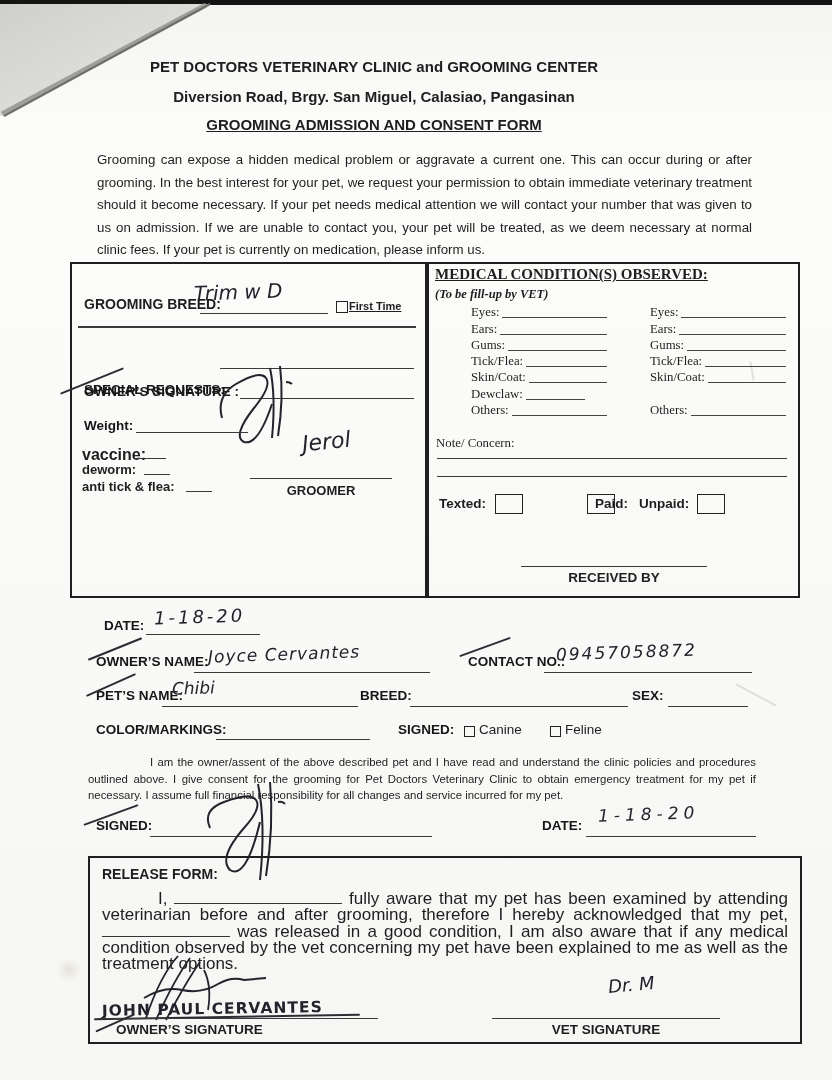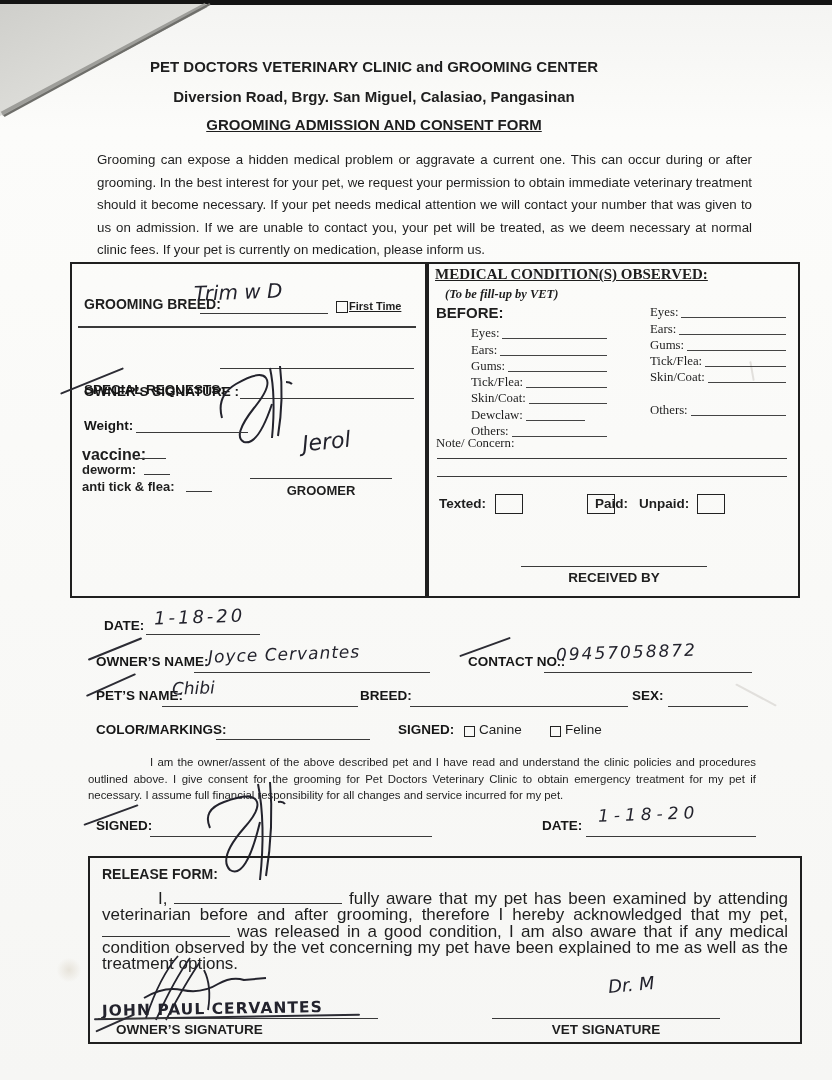--- a/index.html
+++ b/index.html
@@ -117,7 +117,7 @@
 
   <div class="box mbox" style="left:427px;top:262px;width:369px;height:332px;">
     <span class="abs med-title" style="left:6px;top:2px;">MEDICAL CONDITION(S) OBSERVED:</span>
-    <span class="abs med-sub" style="left:6px;top:23px;margin-left:10px;">(To be fill-up by VET)</span>
+    <span class="abs med-sub" style="left:6px;top:23px;">(To be fill-up by VET)</span>
 
     <div class="med-cols">
       <div class="med-col">

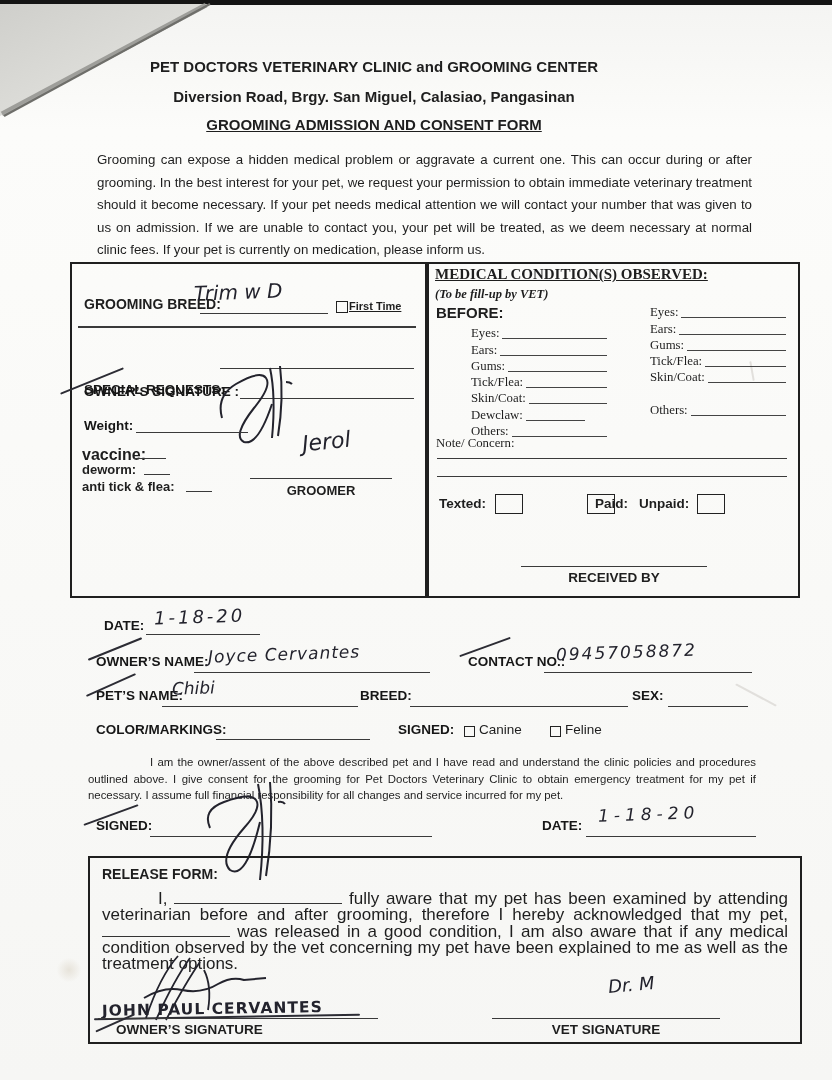--- a/index.html
+++ b/index.html
@@ -121,7 +121,6 @@
 
     <div class="med-cols">
       <div class="med-col">
-        <div class="med-head">BEFORE:</div>
         <div class="mrow">
             <span class="mlbl">Eyes:</span>
             <span class="mline"></span>

